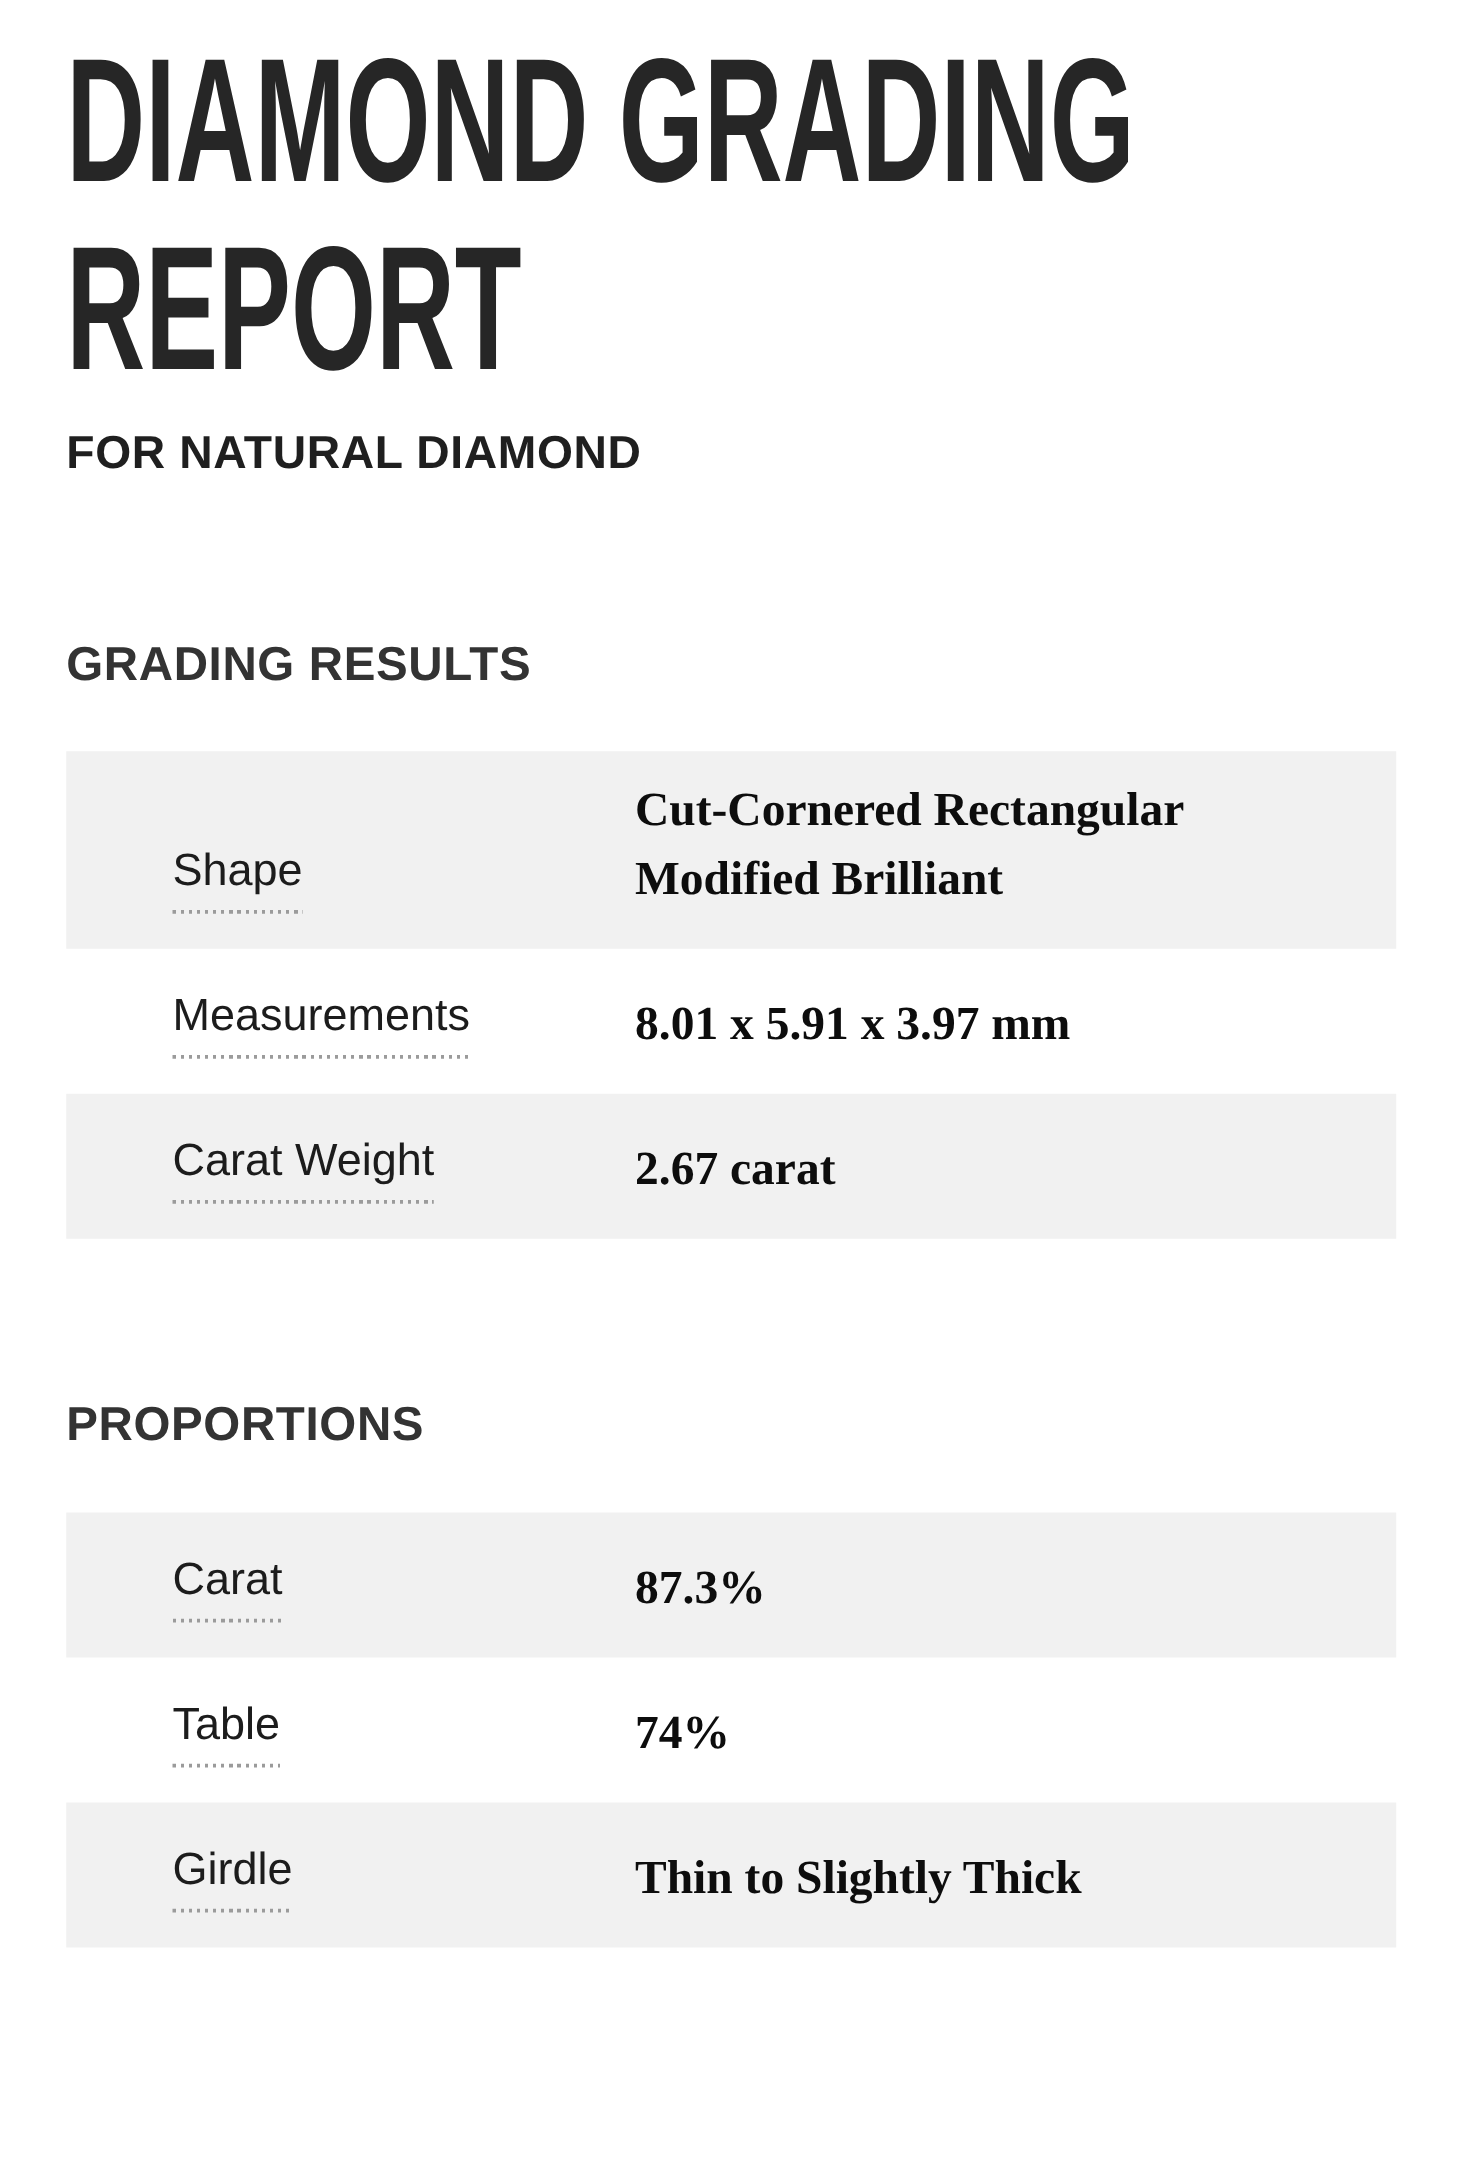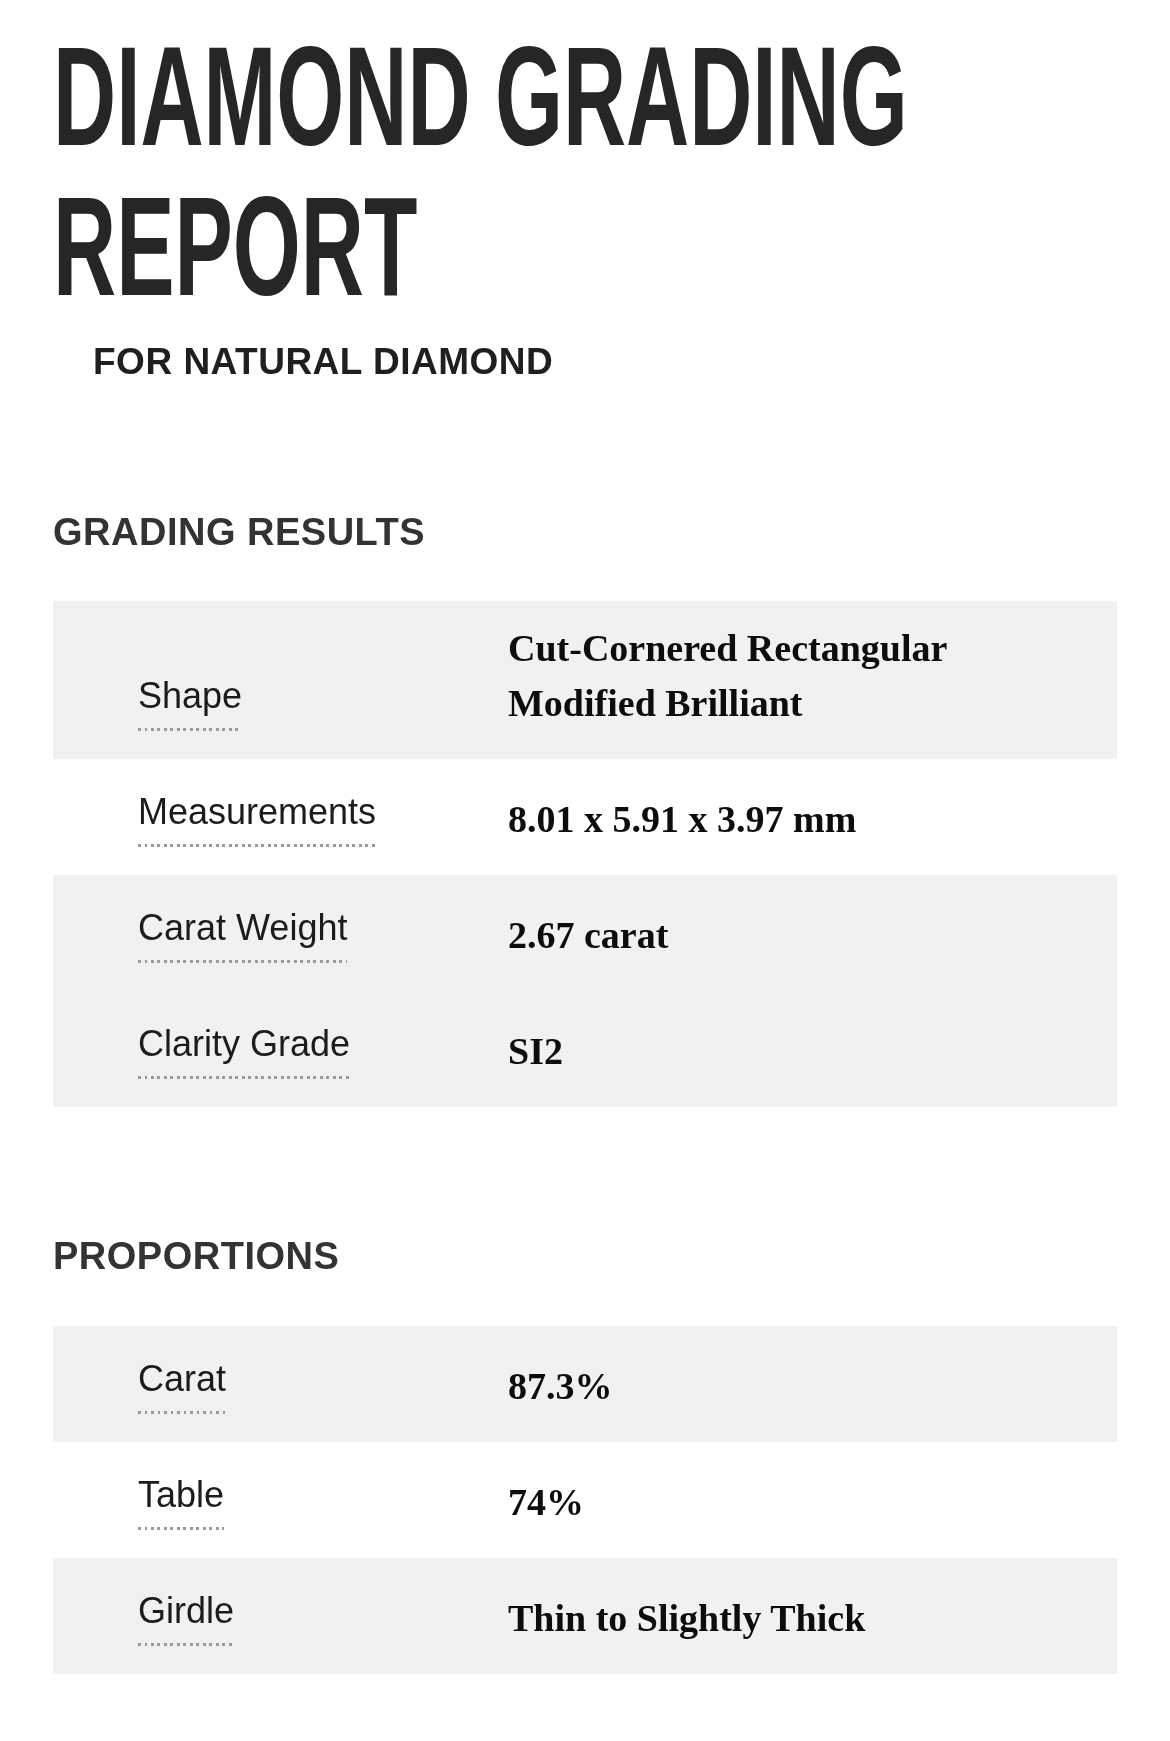--- a/index.html
+++ b/index.html
@@ -31,7 +31,6 @@
     font-weight: 700;
     color: #1f1f1f;
     letter-spacing: 0.5px;
-    margin-left: 40px;
   }
   .section-heading {
     font-size: 38px;

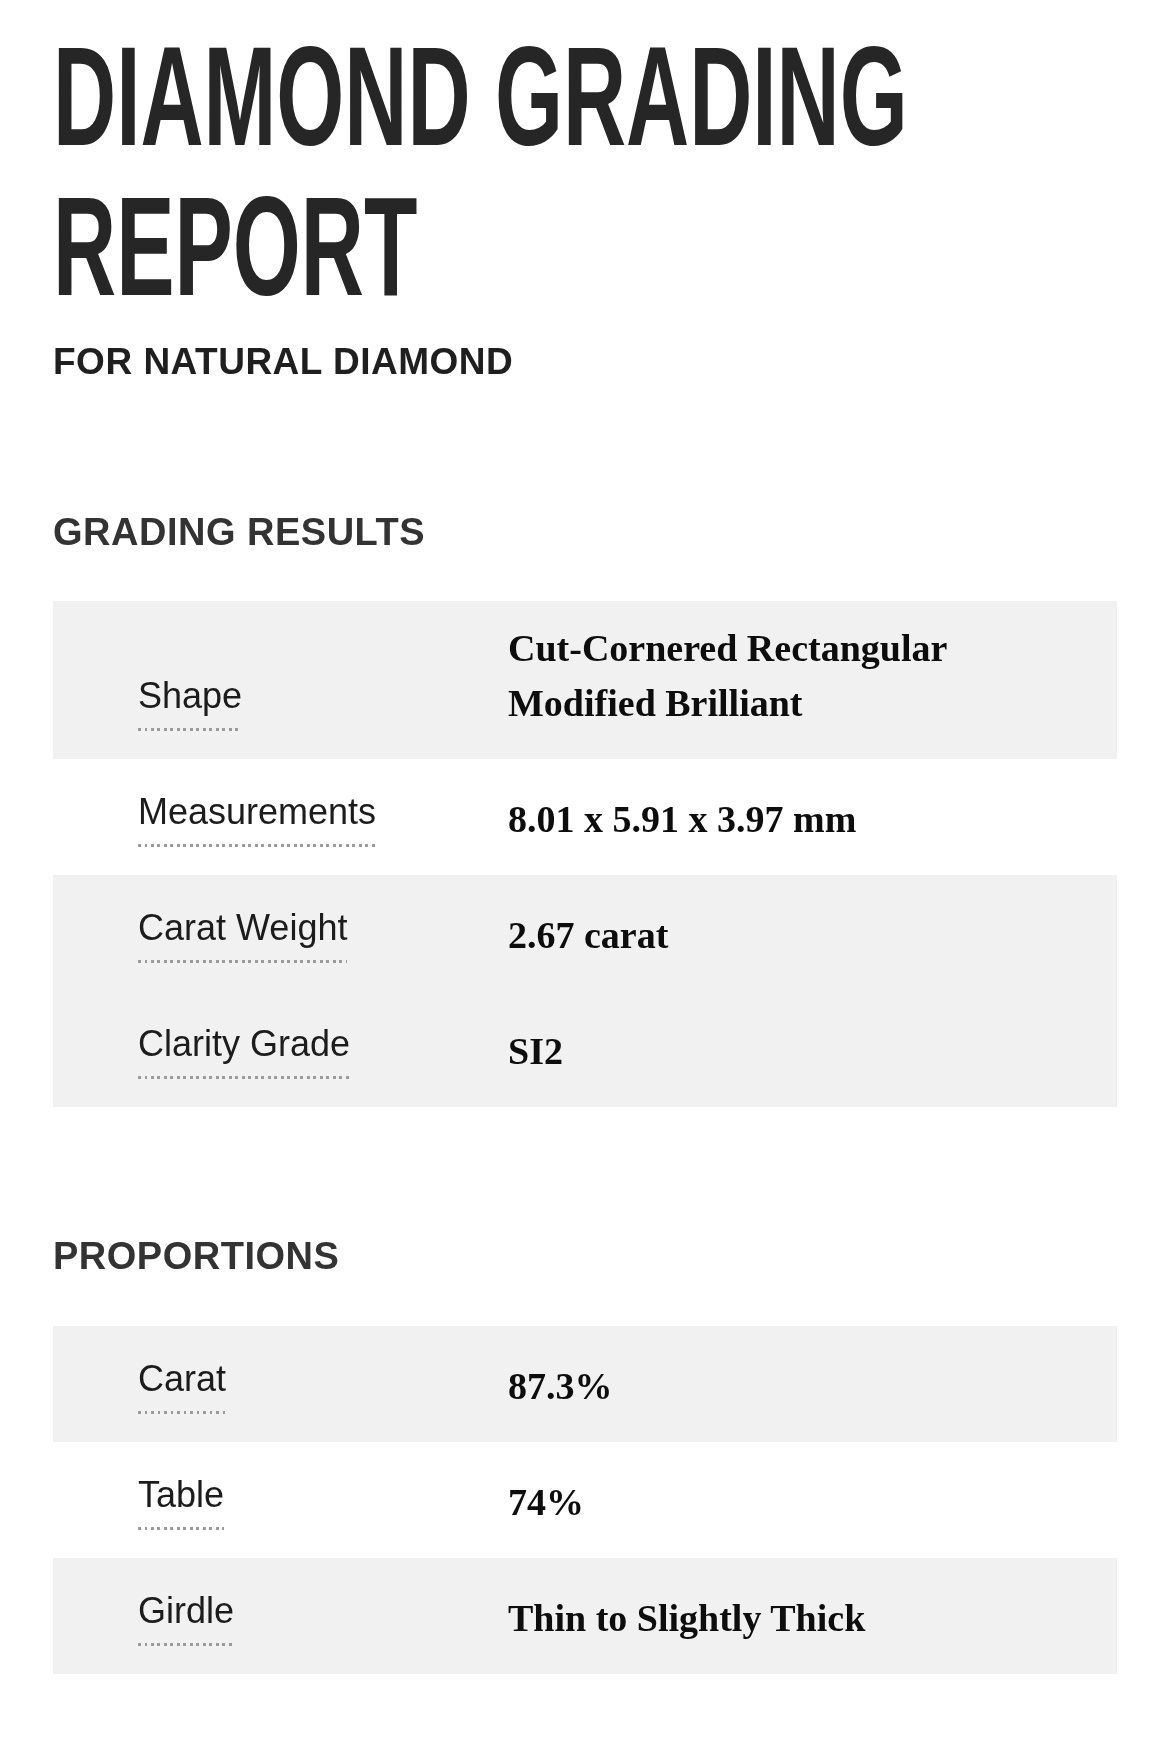--- a/index.html
+++ b/index.html
@@ -103,12 +103,6 @@
           <div class="value">2.67 carat</div>
         </div>
     </div>
-    <div class="row alt">
-      <div class="label-col"><span class="label">Clarity Grade</span></div>
-      <div class="value-col">
-          <div class="value">SI2</div>
-        </div>
-    </div>
   </div>
 
   <div class="section-heading proportions">PROPORTIONS</div>

